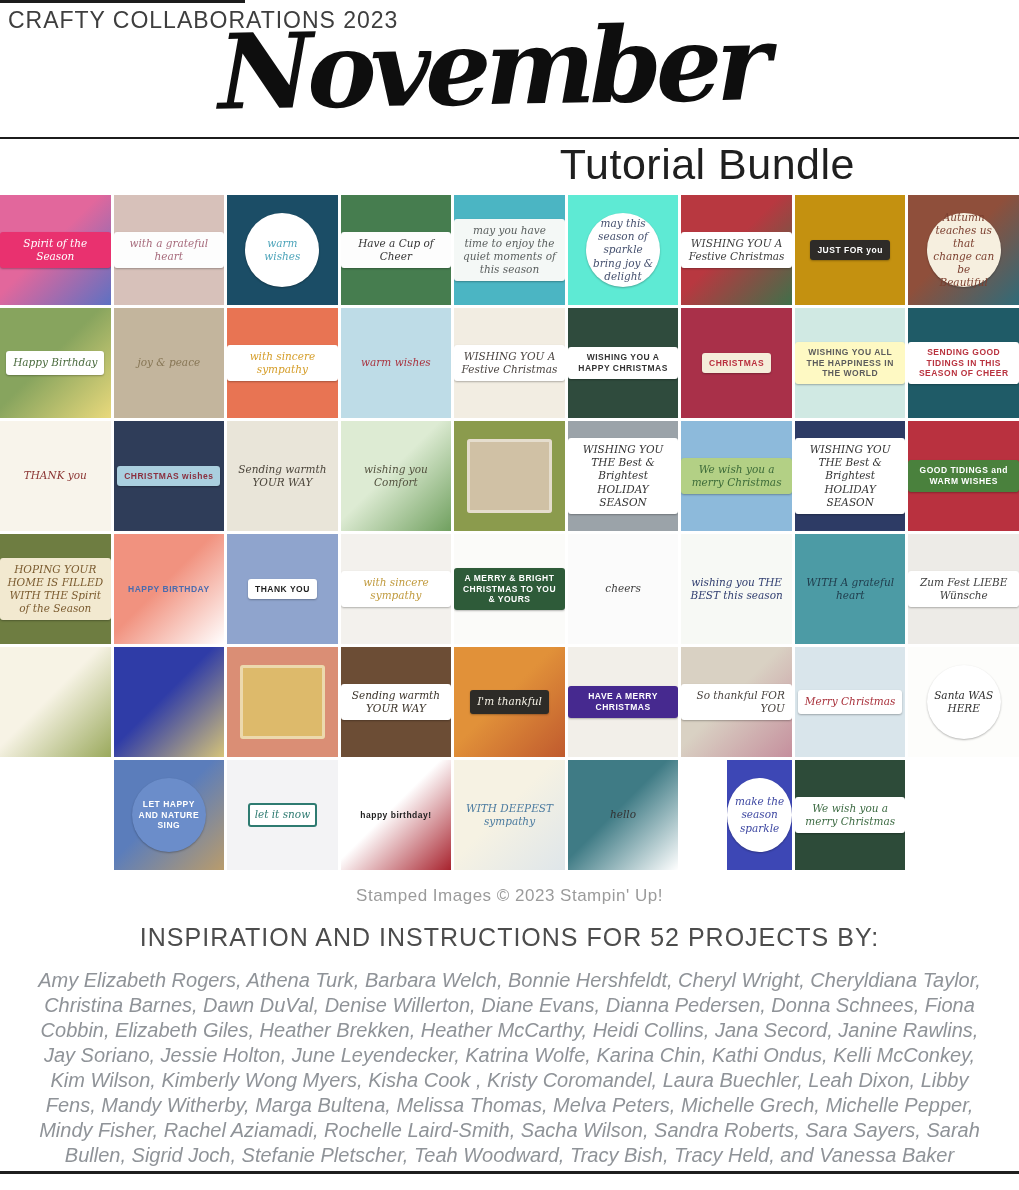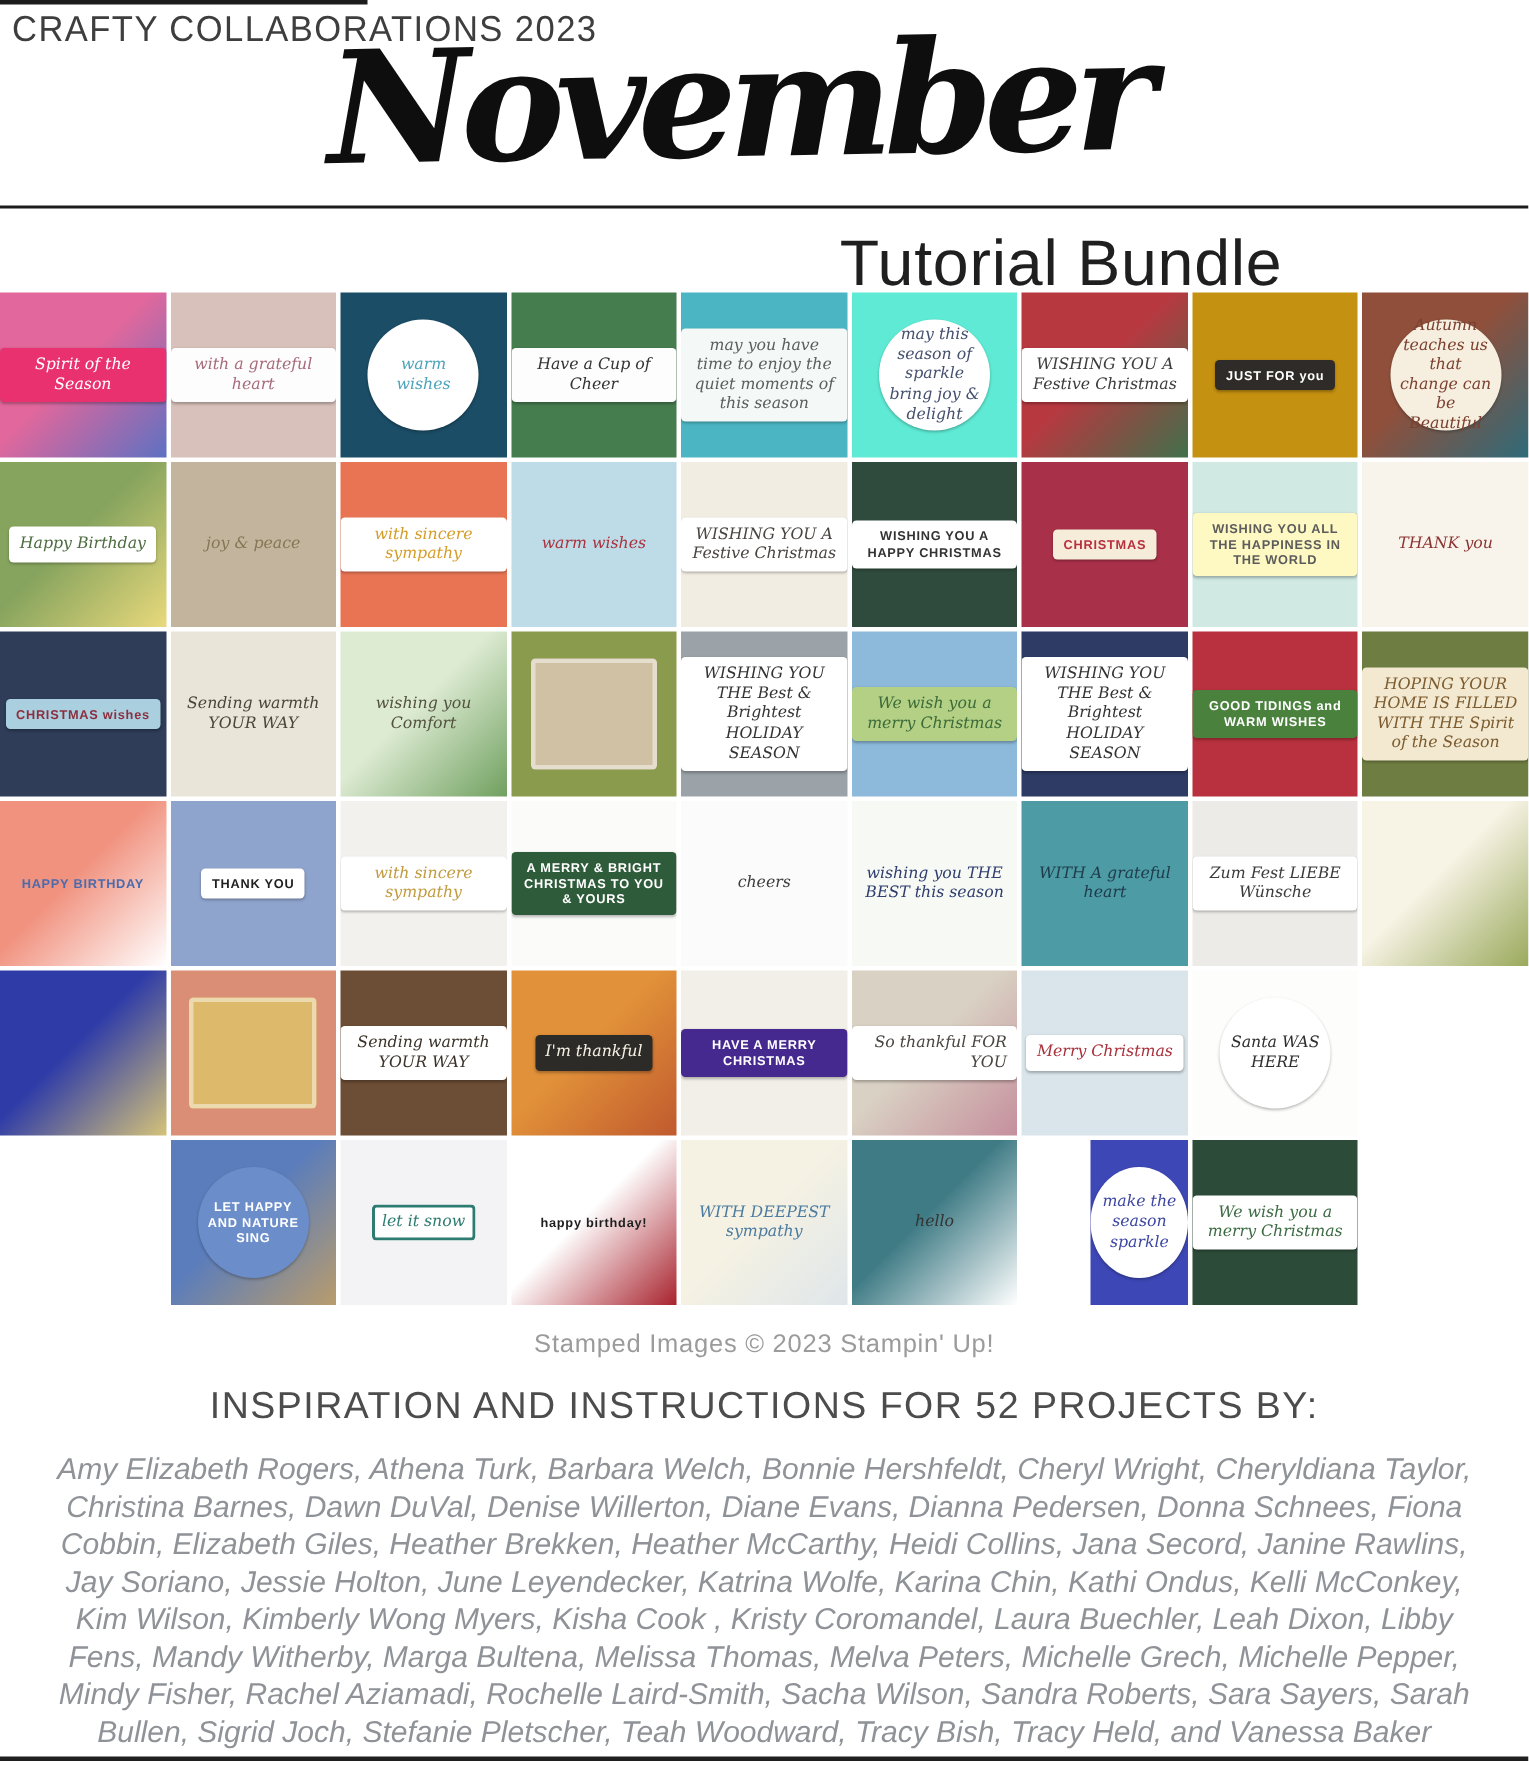--- a/index.html
+++ b/index.html
@@ -20,7 +20,7 @@
   }
   .mid-rule{position:absolute;left:0;top:137px;width:1019px;height:2px;background:#1c1c1c;z-index:1;}
   .subtitle{
-    position:absolute;top:152px;right:164px;font-size:43px;font-weight:300;
+    position:absolute;top:140px;right:164px;font-size:43px;font-weight:300;
     color:#1f1f1f;letter-spacing:0.5px;z-index:2;text-align:right;
   }
   .project-grid{

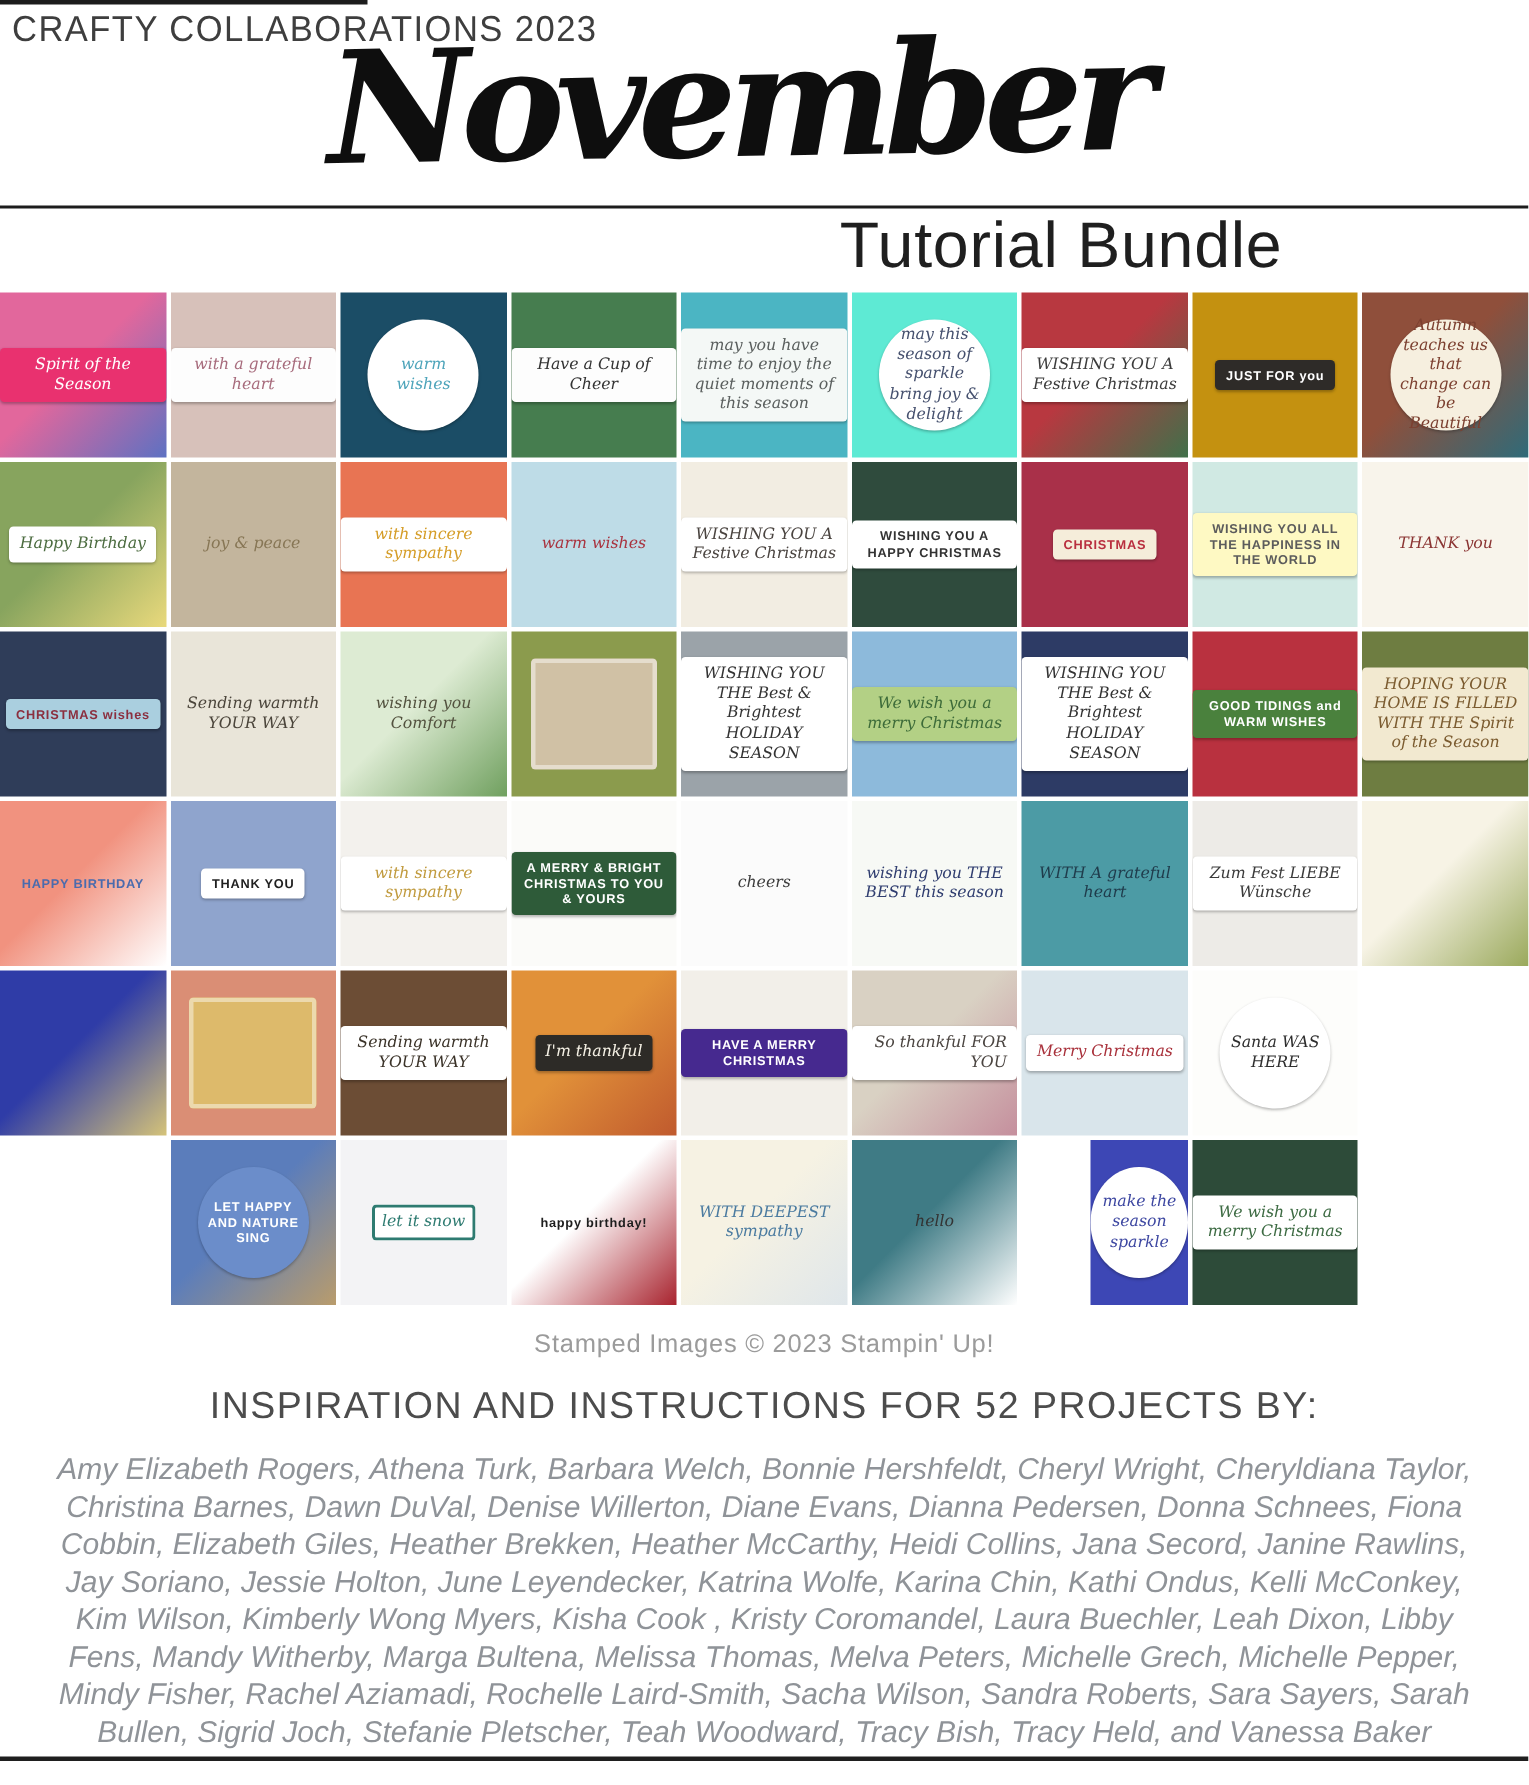--- a/index.html
+++ b/index.html
@@ -120,6 +120,9 @@
     <div class="card" style="background: rgb(208, 233, 227);">
       <div class="card-label caps" style="background: #fef9c3; color: rgb(92, 92, 92);">WISHING YOU ALL THE HAPPINESS IN THE WORLD</div>
     </div>
+    <div class="card" style="background: rgb(31, 91, 103);">
+      <div class="card-label caps" style="background: rgb(255, 255, 255); color: rgb(185, 51, 63);">SENDING GOOD TIDINGS IN THIS SEASON OF CHEER</div>
+    </div>
     <div class="card" style="background: rgb(248, 244, 235);">
       <div class="card-label script" style="background: transparent; box-shadow: none; color: rgb(139, 53, 51);">THANK you</div>
     </div>

